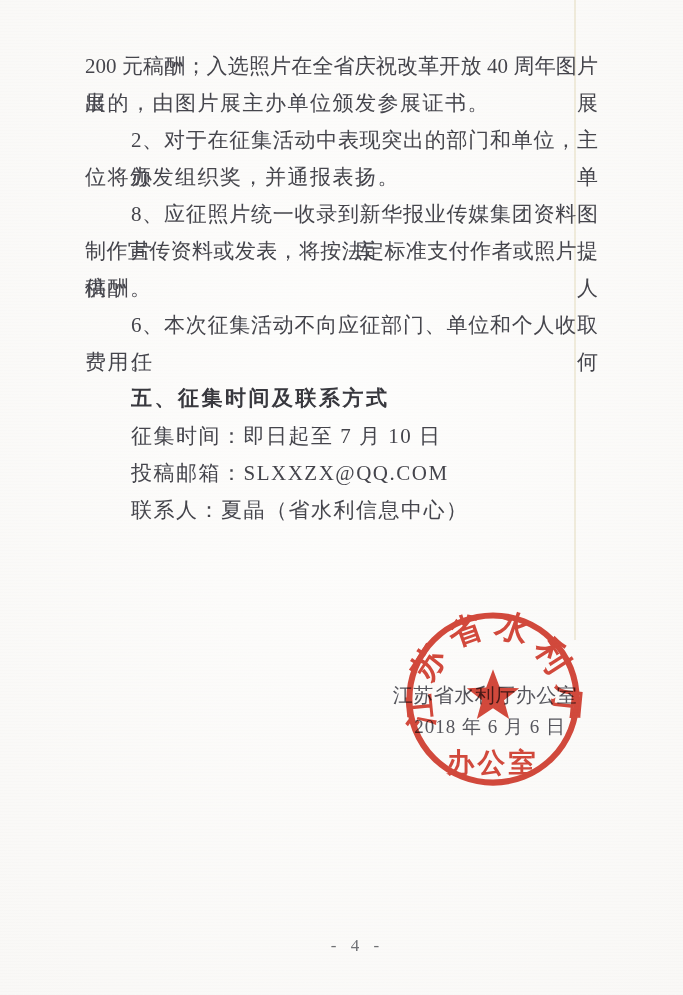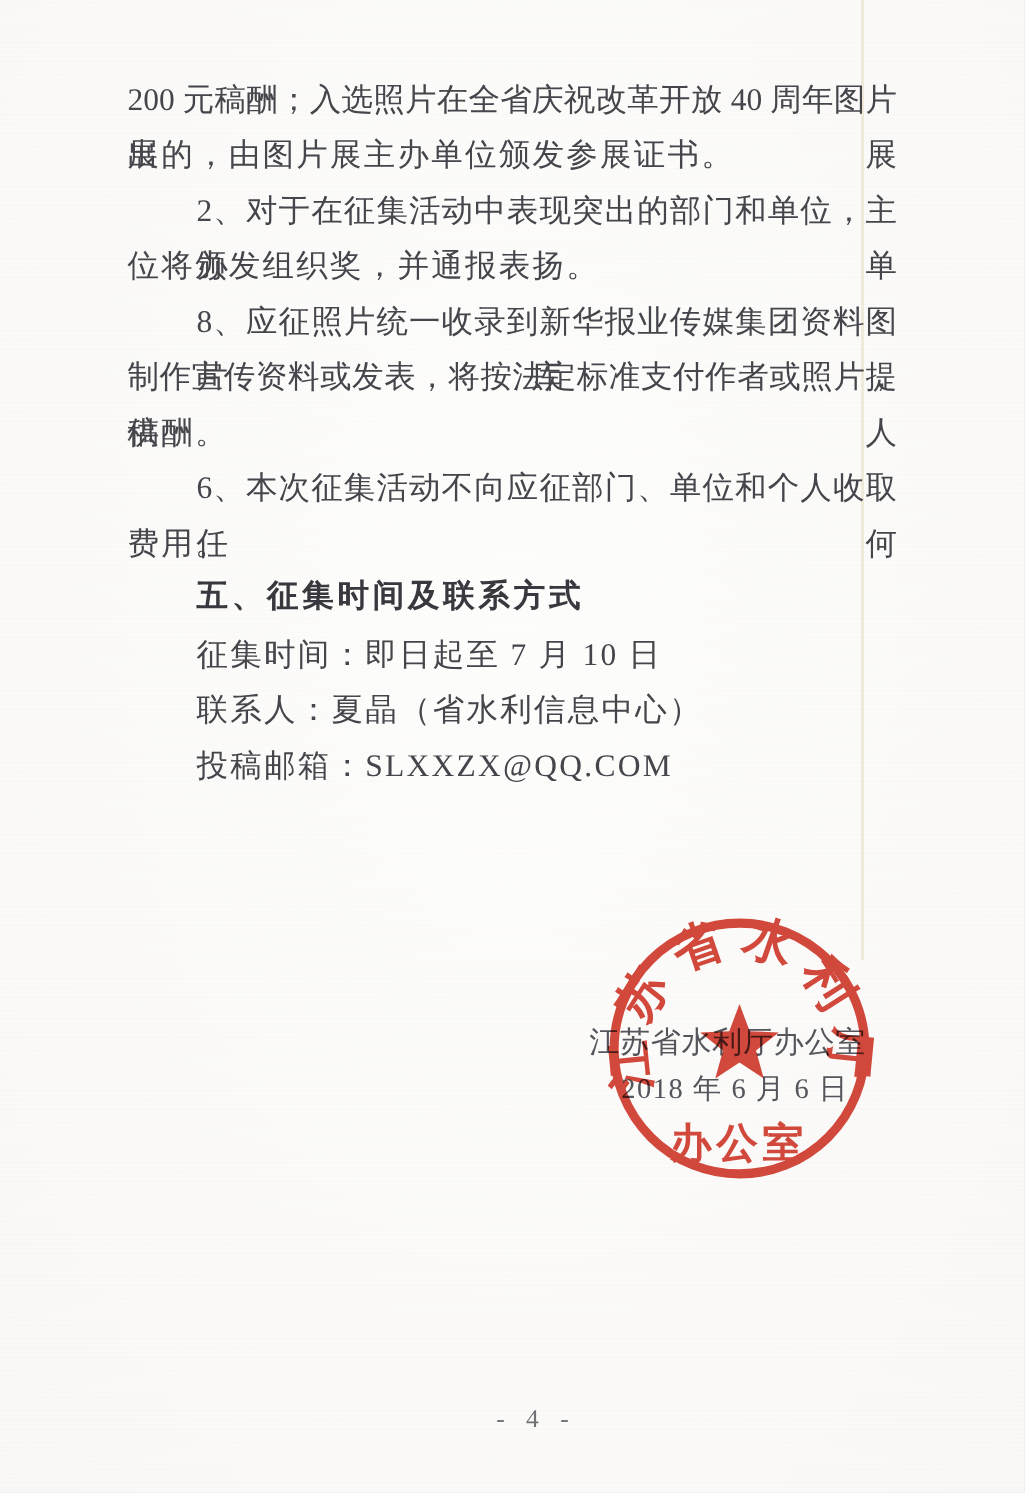--- a/index.html
+++ b/index.html
@@ -102,8 +102,8 @@
     <div class="line">费用。</div>
     <div class="line indent heading">五、征集时间及联系方式</div>
     <div class="line indent">征集时间：即日起至 7 月 10 日</div>
+    <div class="line indent">投稿邮箱：SLXXZX@QQ.COM</div>
     <div class="line indent">联系人：夏晶（省水利信息中心）</div>
-    <div class="line indent">投稿邮箱：SLXXZX@QQ.COM</div>
   </div>
 
   <div class="signature">

